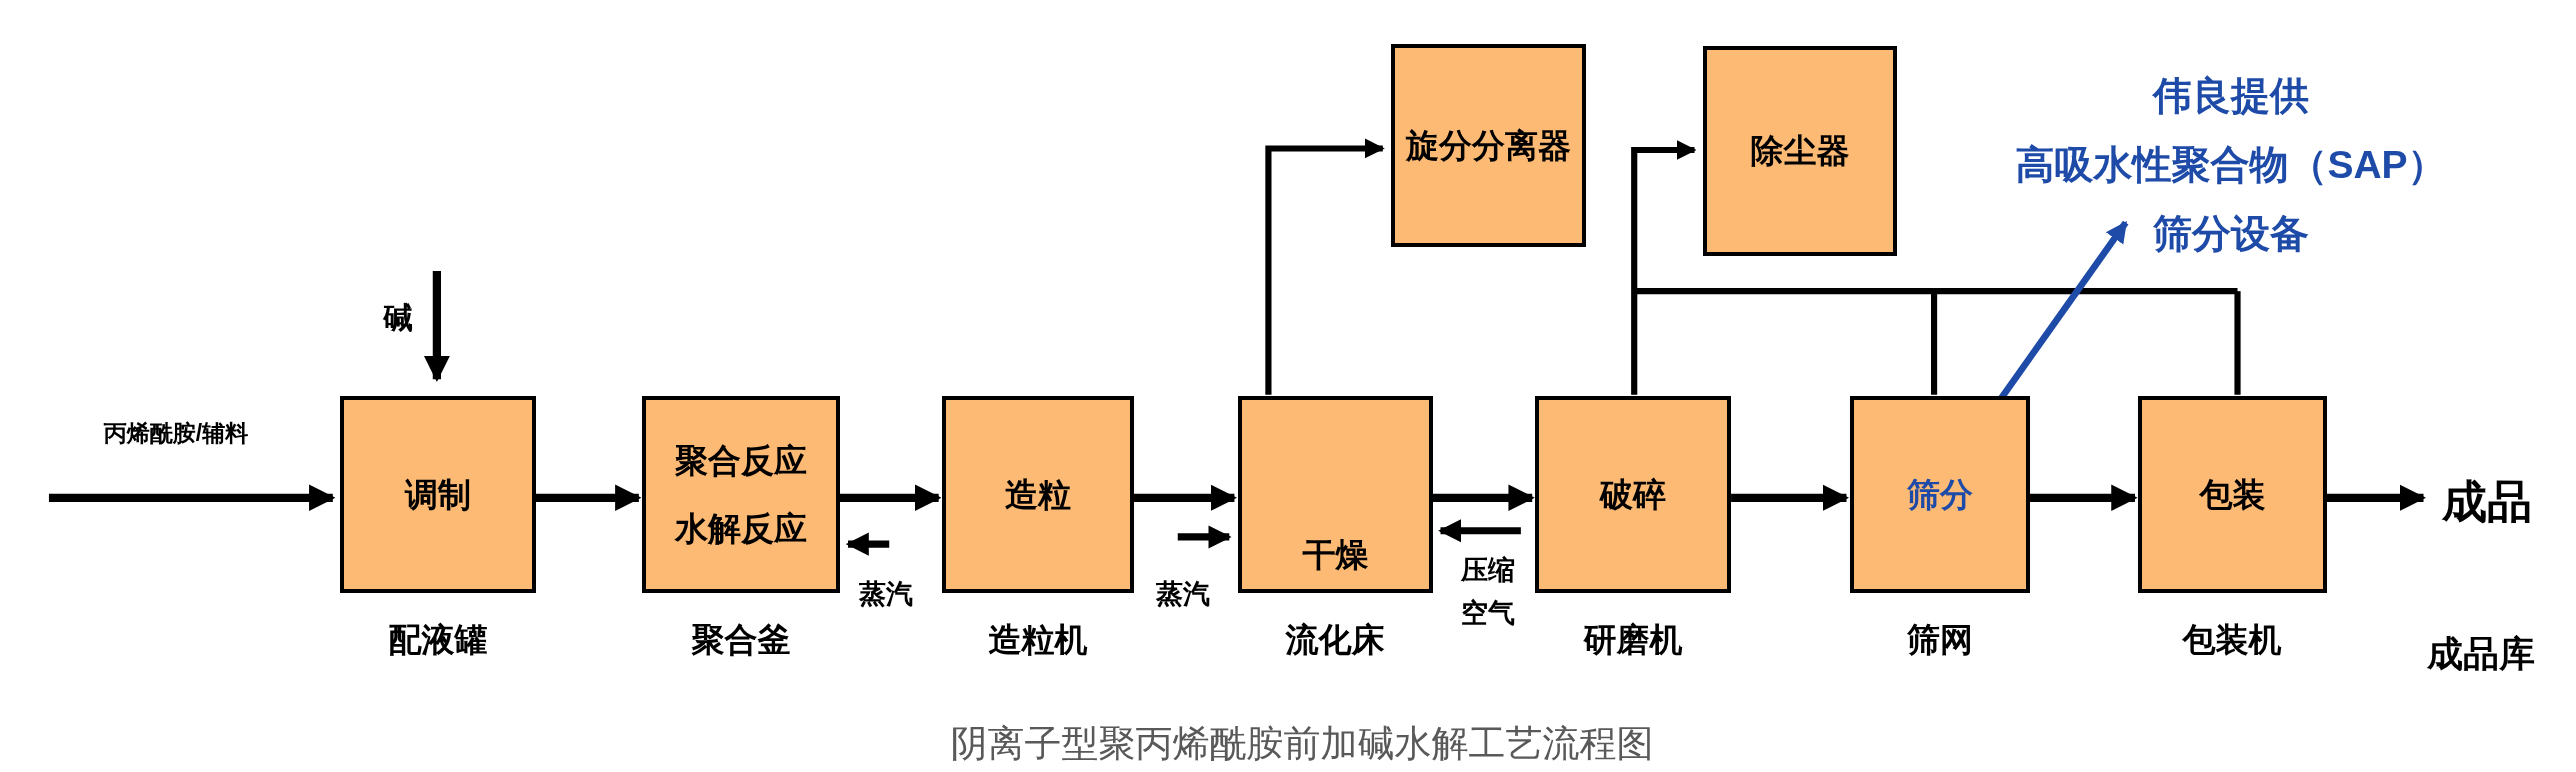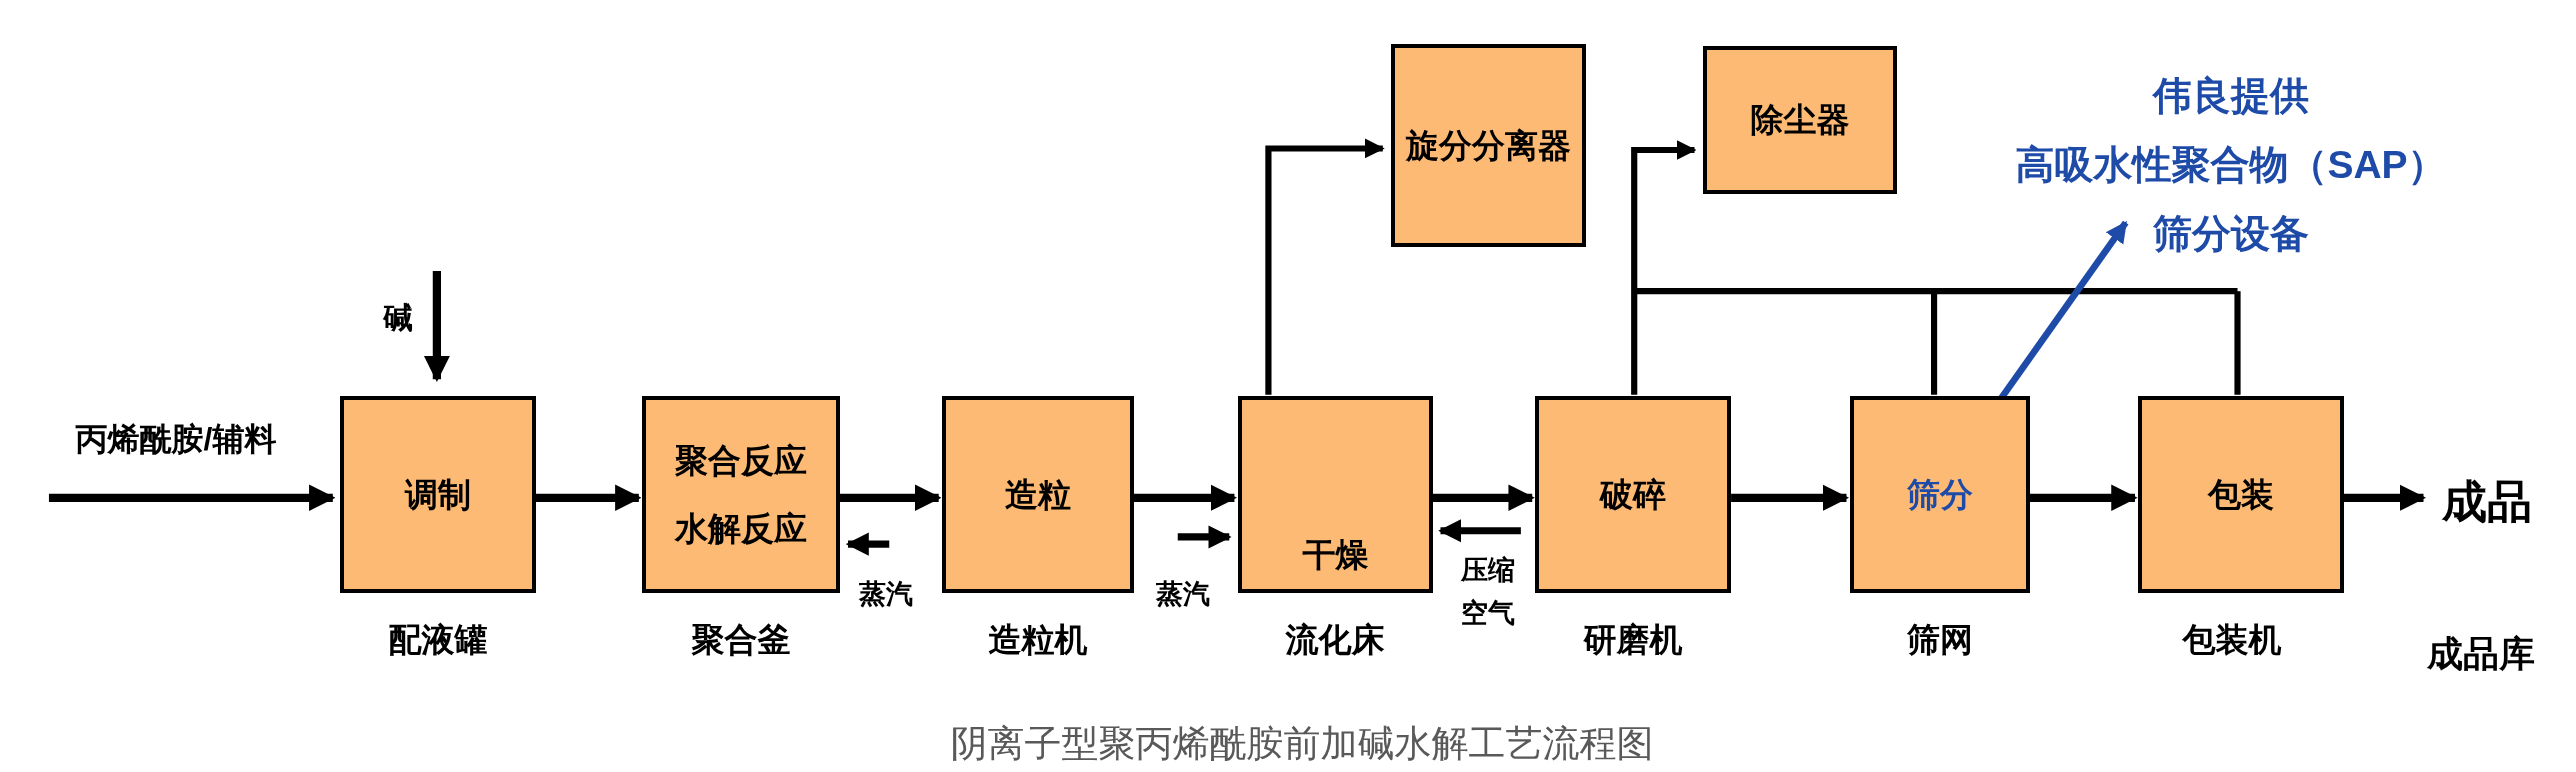--- a/index.html
+++ b/index.html
@@ -113,7 +113,7 @@
   <div class="node" style="left:1391px;top:44px;width:195px;height:203px;">
       <span>旋分分离器</span>
     </div>
-  <div class="node" style="left:1703px;top:46px;width:194px;height:148px;">
+  <div class="node" style="left:1703px;top:46px;width:194px;height:210px;">
       <span>除尘器</span>
     </div>
 

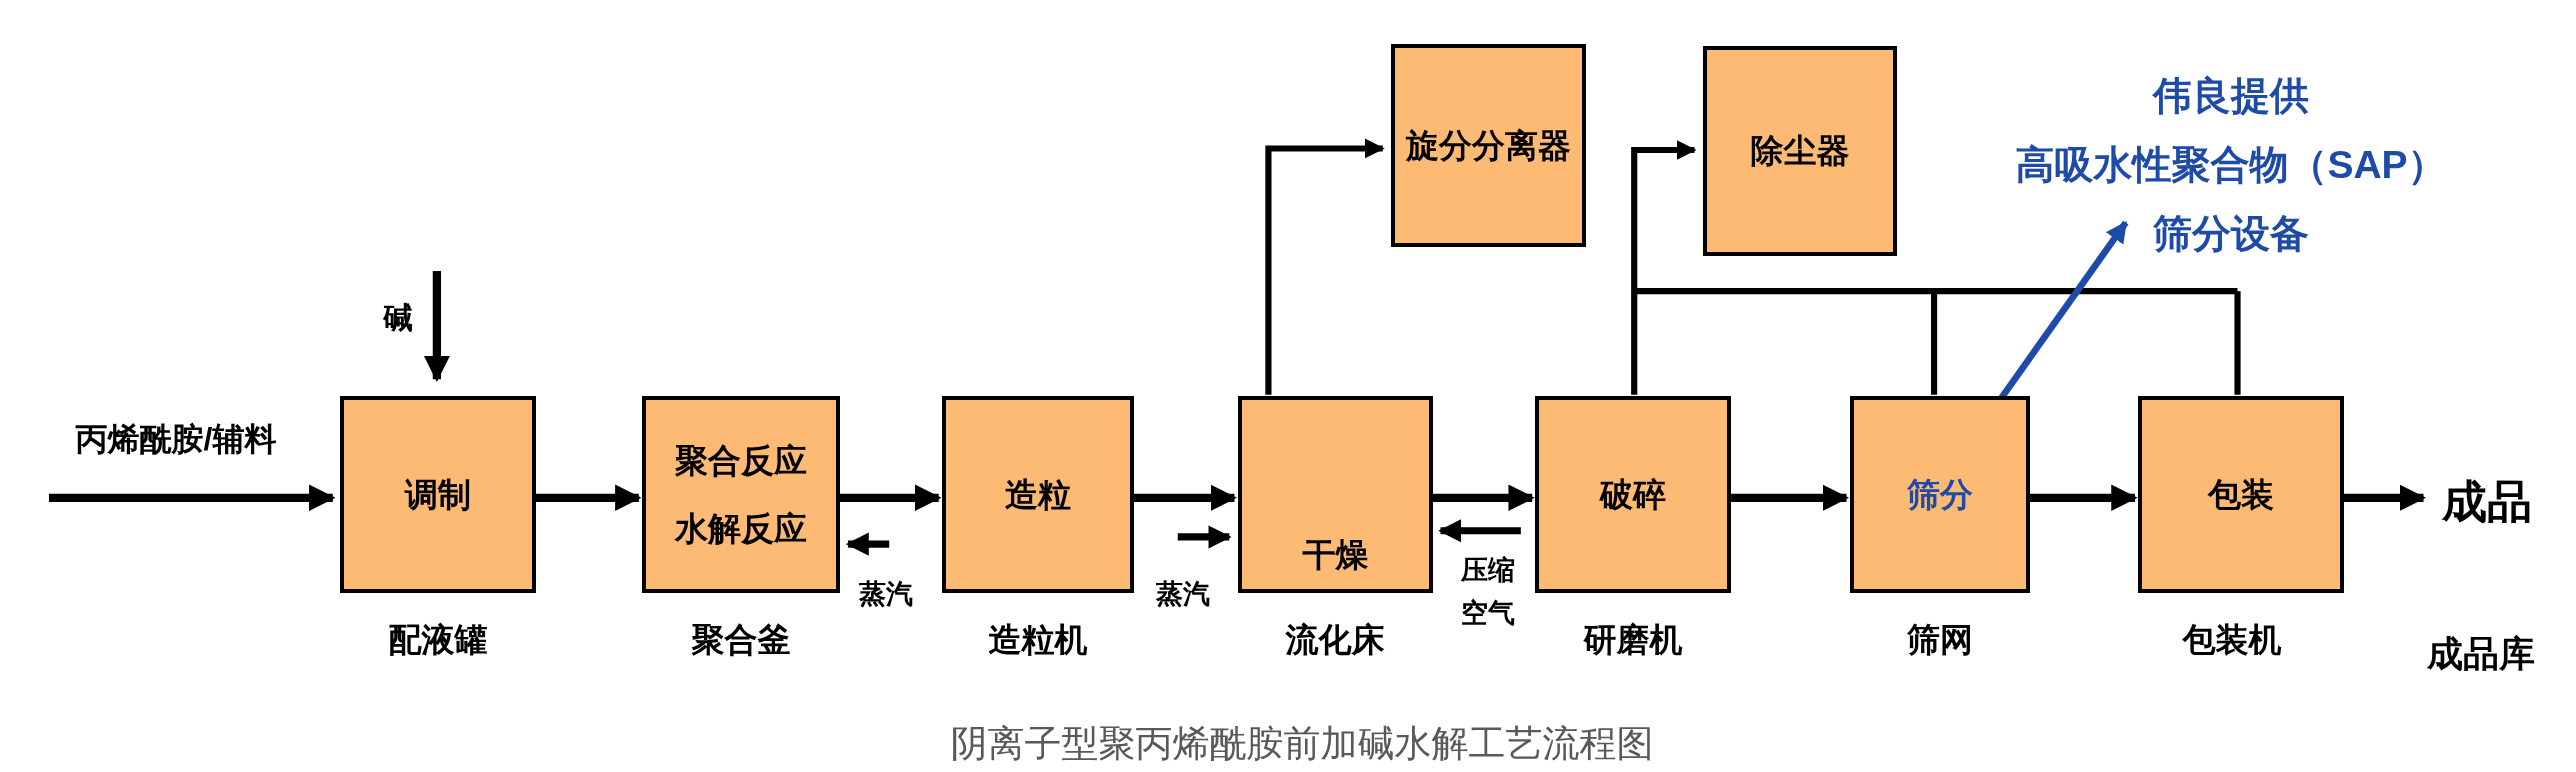--- a/index.html
+++ b/index.html
@@ -117,7 +117,7 @@
       <span>除尘器</span>
     </div>
 
-  <div class="lbl ctr" style="left:176px;top:418px;font-size:32px;">丙烯酰胺/辅料</div>
+  <div class="lbl ctr" style="left:176px;top:418px;font-size:23px;">丙烯酰胺/辅料</div>
   <div class="lbl ctr" style="left:398px;top:298px;font-size:30px;">碱</div>
   <div class="lbl ctr small" style="left:886px;top:573px;">蒸汽</div>
   <div class="lbl ctr small" style="left:1183px;top:573px;">蒸汽</div>

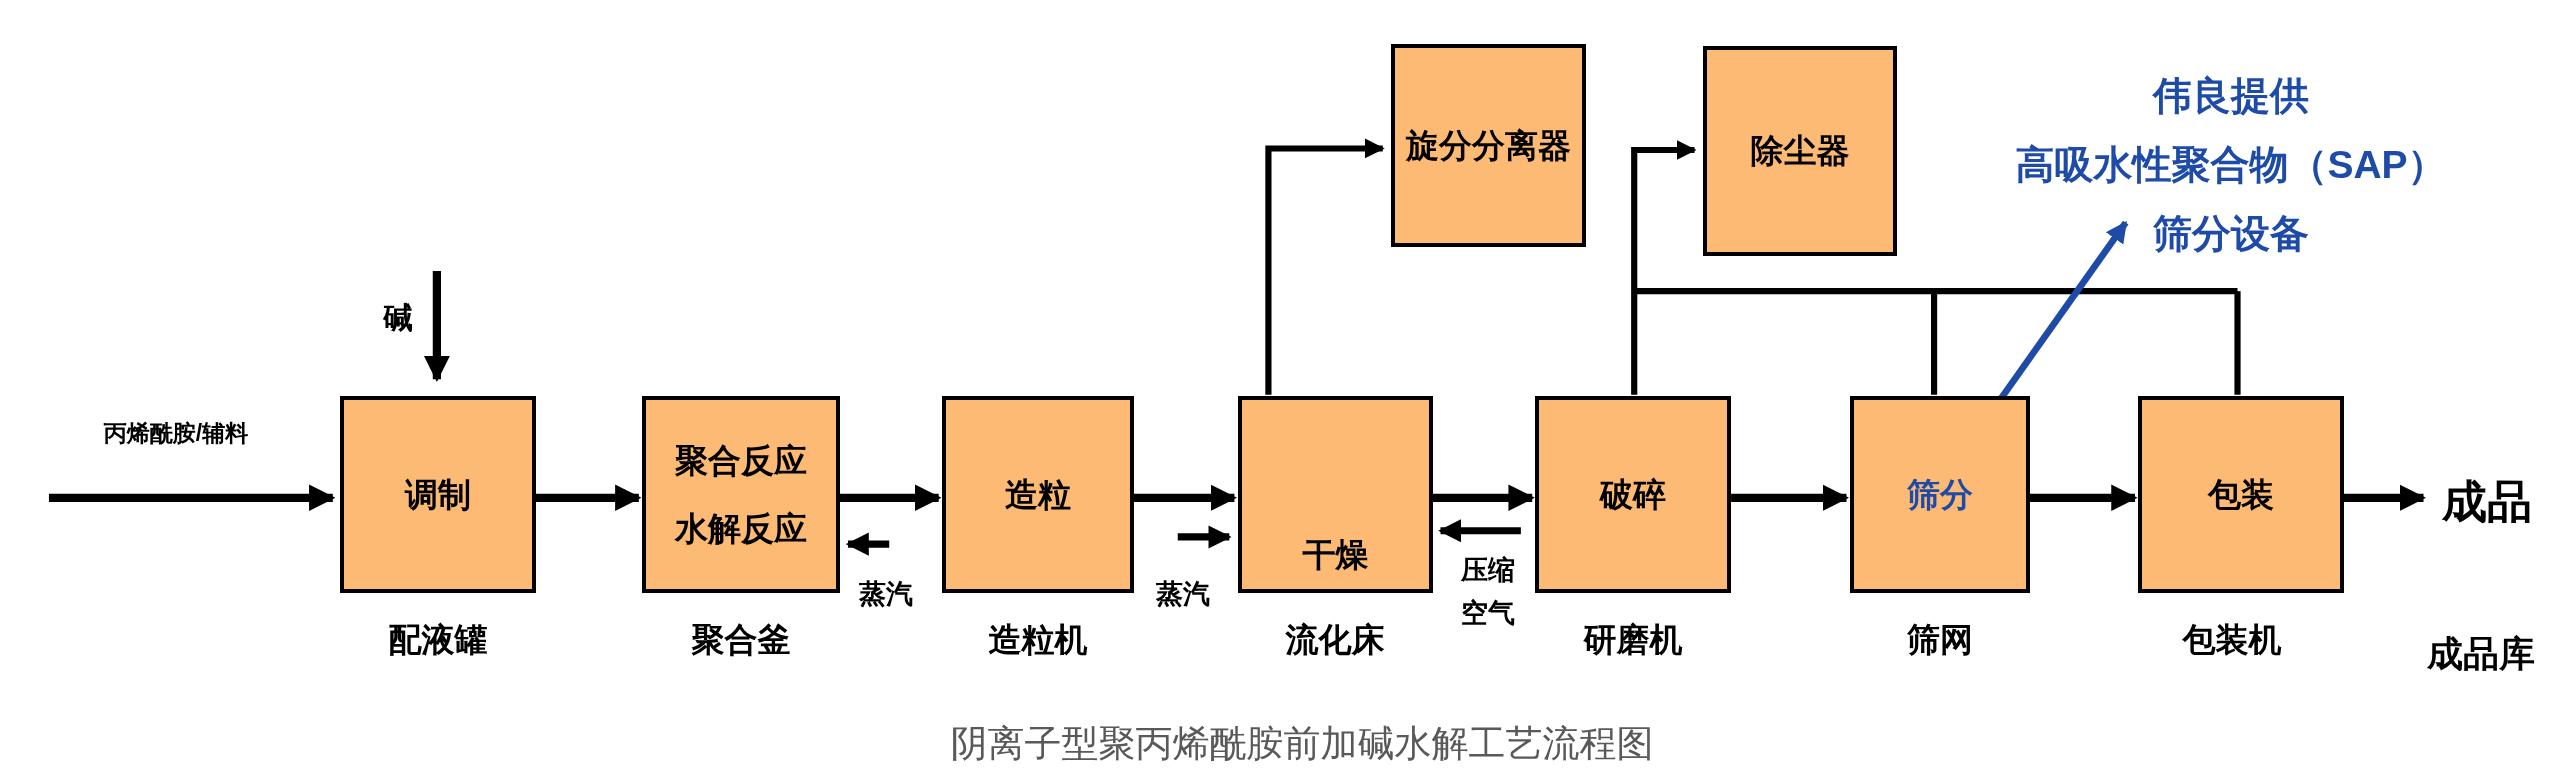--- a/index.html
+++ b/index.html
@@ -106,7 +106,7 @@
   <div class="node blue" style="left:1850px;top:396px;width:180px;height:197px;">
       <span>筛分</span>
     </div>
-  <div class="node" style="left:2138px;top:396px;width:206px;height:197px;">
+  <div class="node" style="left:2138px;top:396px;width:189px;height:197px;">
       <span>包装</span>
     </div>
 

